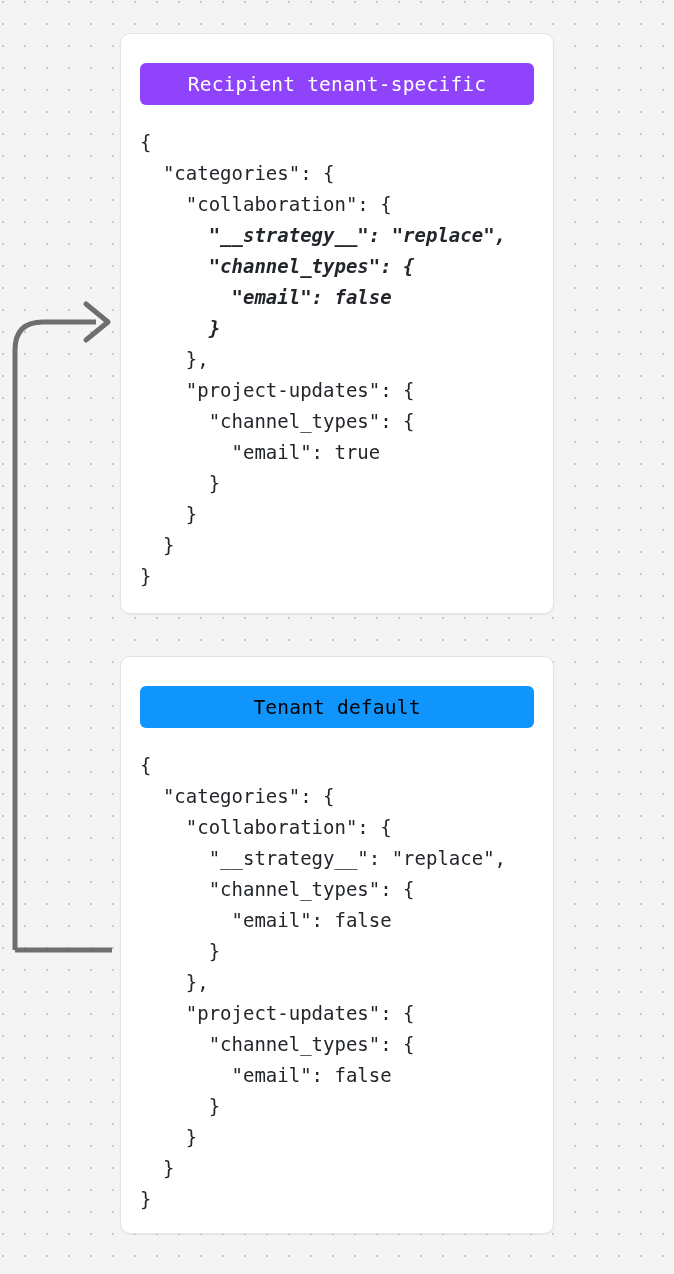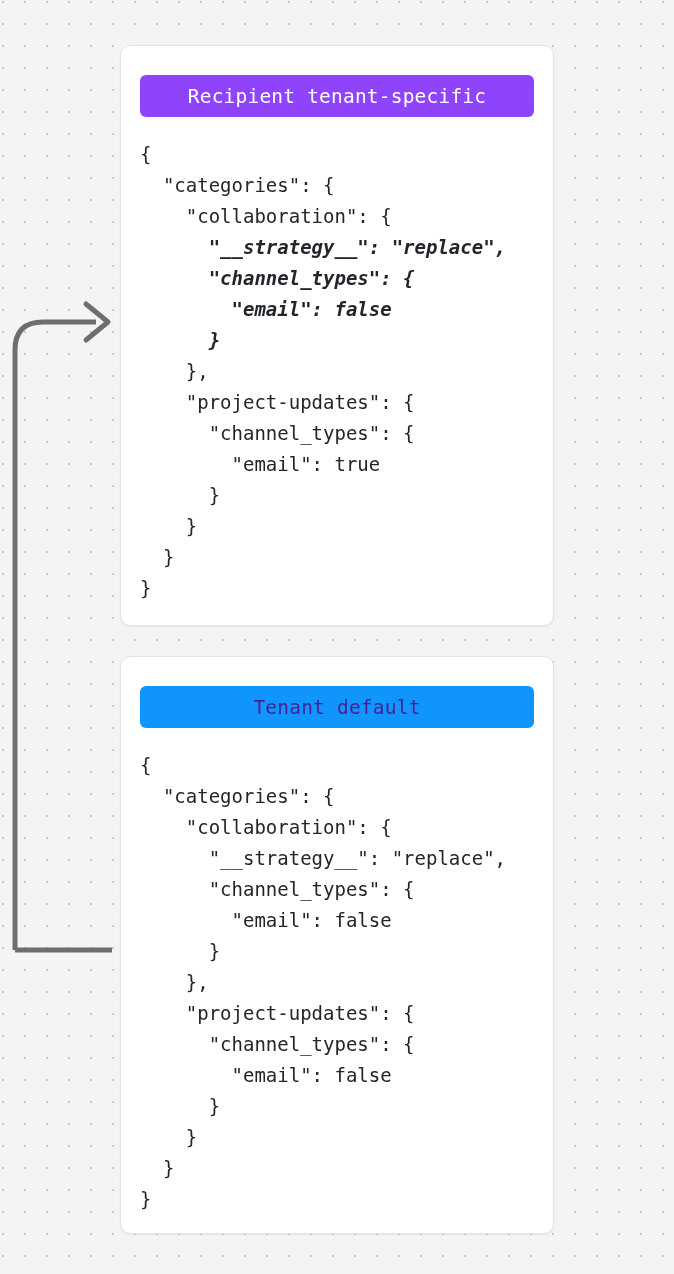--- a/index.html
+++ b/index.html
@@ -41,7 +41,7 @@
     padding: 29px 19px 24px 19px;
   }
 
-  #card-recipient { top: 45px;  height: 581px; }
+  #card-recipient { top: 33px;  height: 581px; }
   #card-tenant    { top: 656px; height: 578px; }
 
   .card-header {

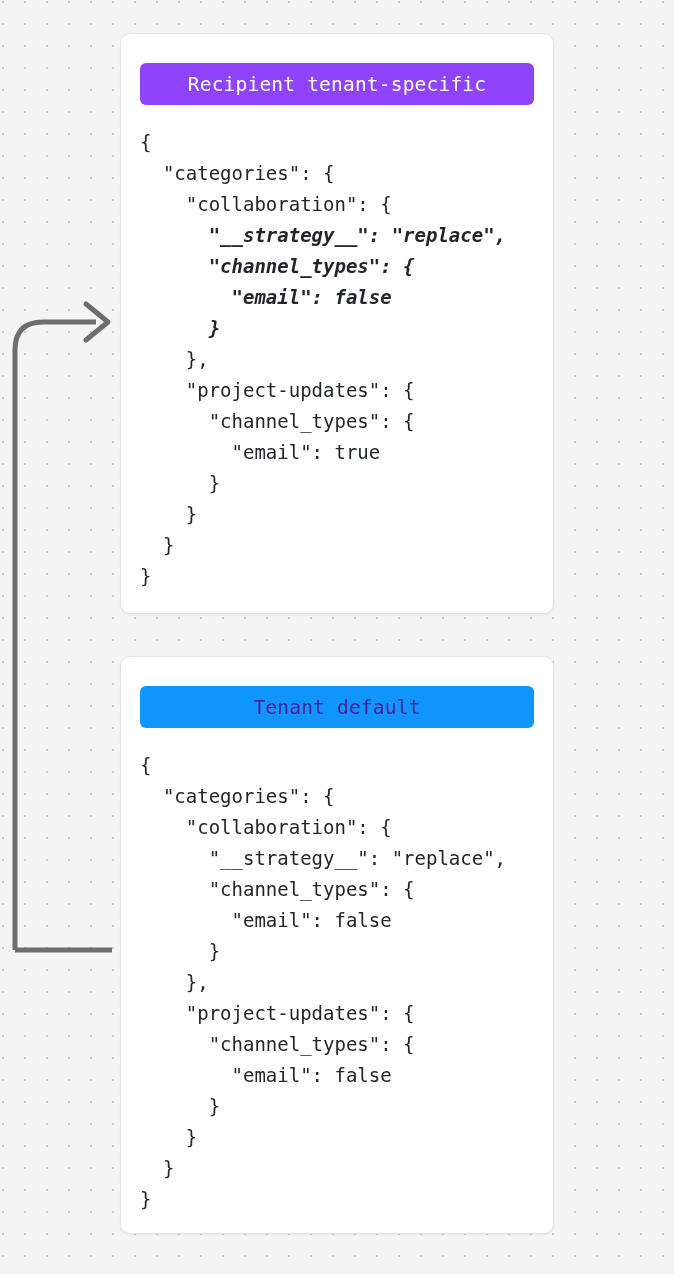--- a/index.html
+++ b/index.html
@@ -90,7 +90,7 @@
 </div>
 
 <div class="card" id="card-tenant">
-  <div class="card-header" id="header-tenant" style="background: rgb(15, 149, 252); color: #4c1d95;">
+  <div class="card-header" id="header-tenant" style="background: rgb(15, 149, 252); color: #000000;">
     <span>Tenant default</span>
   </div>
   <div class="card-body" id="body-tenant"><div class="code-line">{</div><div class="code-line">  "categories": {</div><div class="code-line">    "collaboration": {</div><div class="code-line">      "__strategy__": "replace",</div><div class="code-line">      "channel_types": {</div><div class="code-line">        "email": false</div><div class="code-line">      }</div><div class="code-line">    },</div><div class="code-line">    "project-updates": {</div><div class="code-line">      "channel_types": {</div><div class="code-line">        "email": false</div><div class="code-line">      }</div><div class="code-line">    }</div><div class="code-line">  }</div><div class="code-line">}</div></div>

